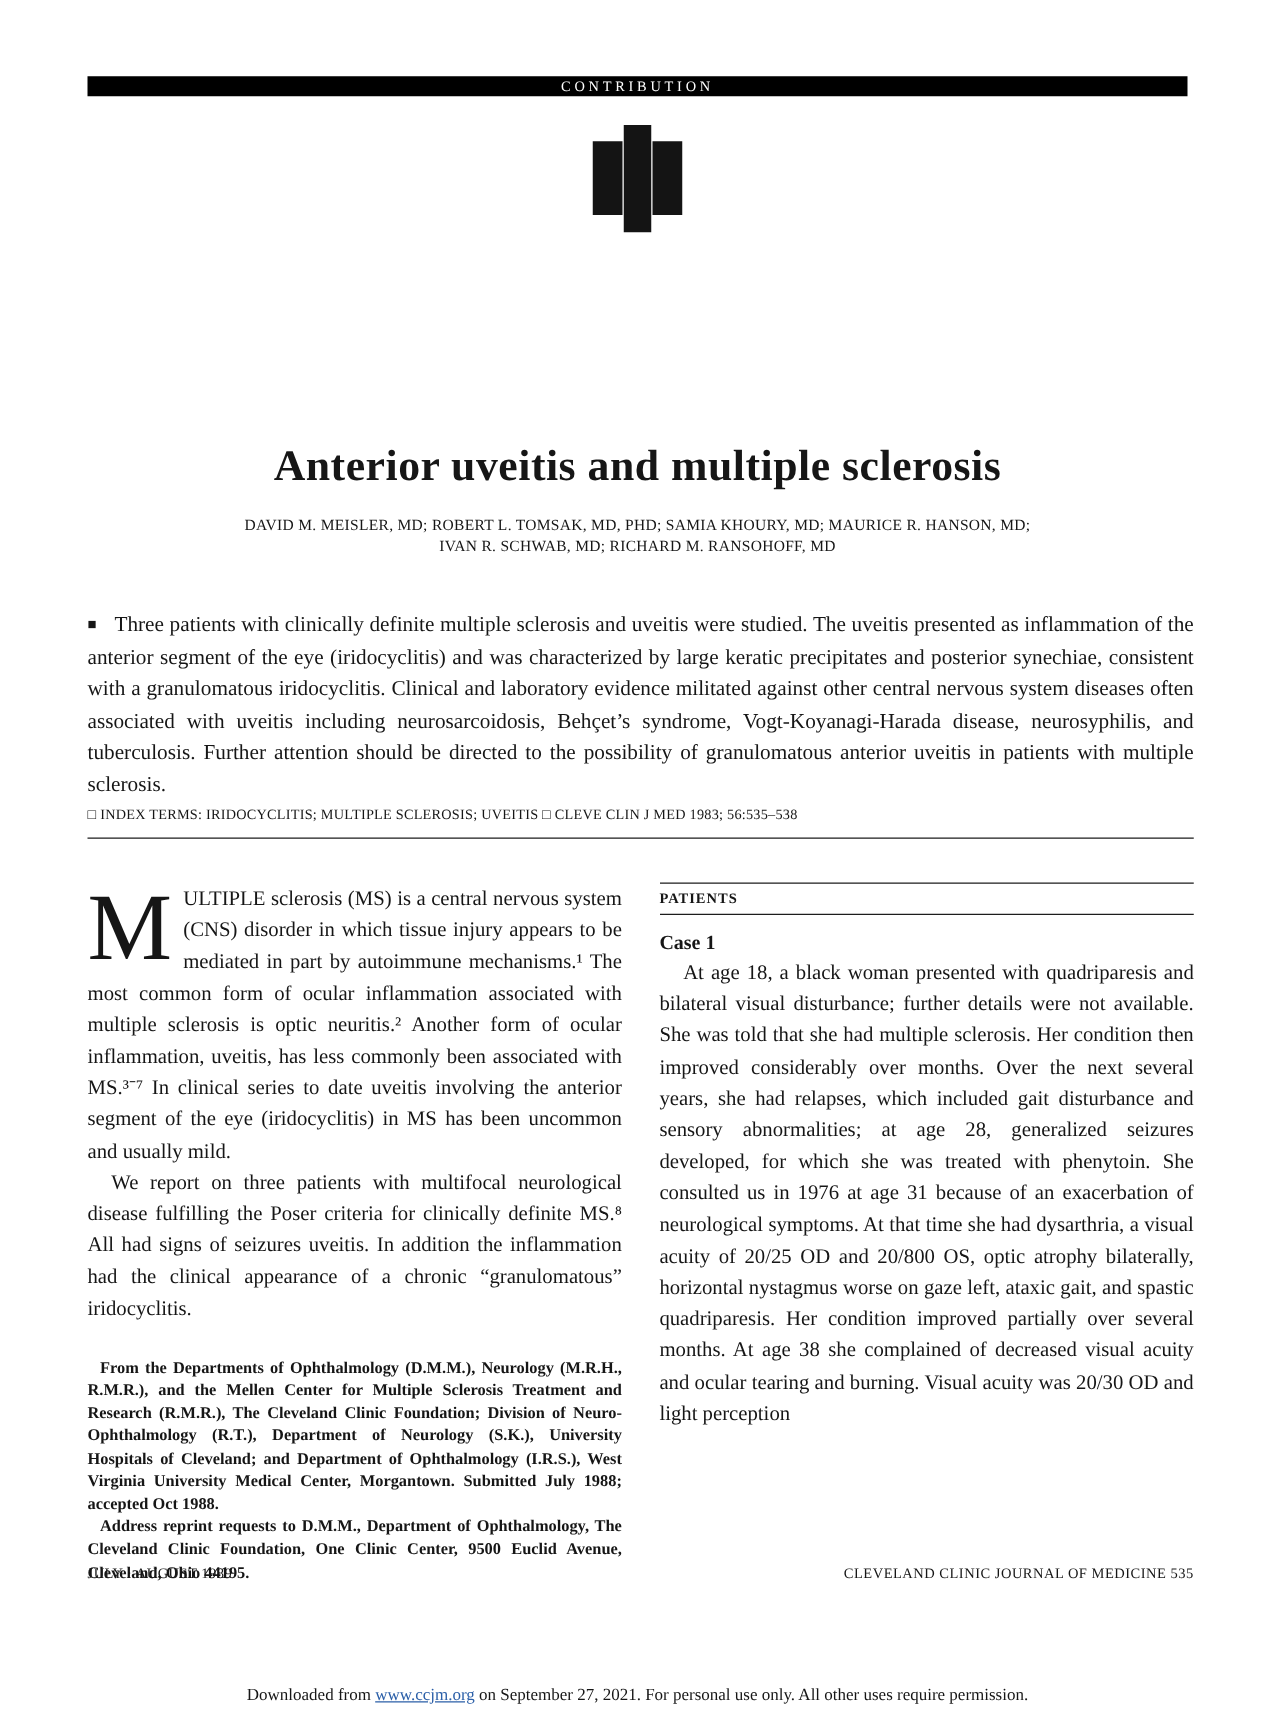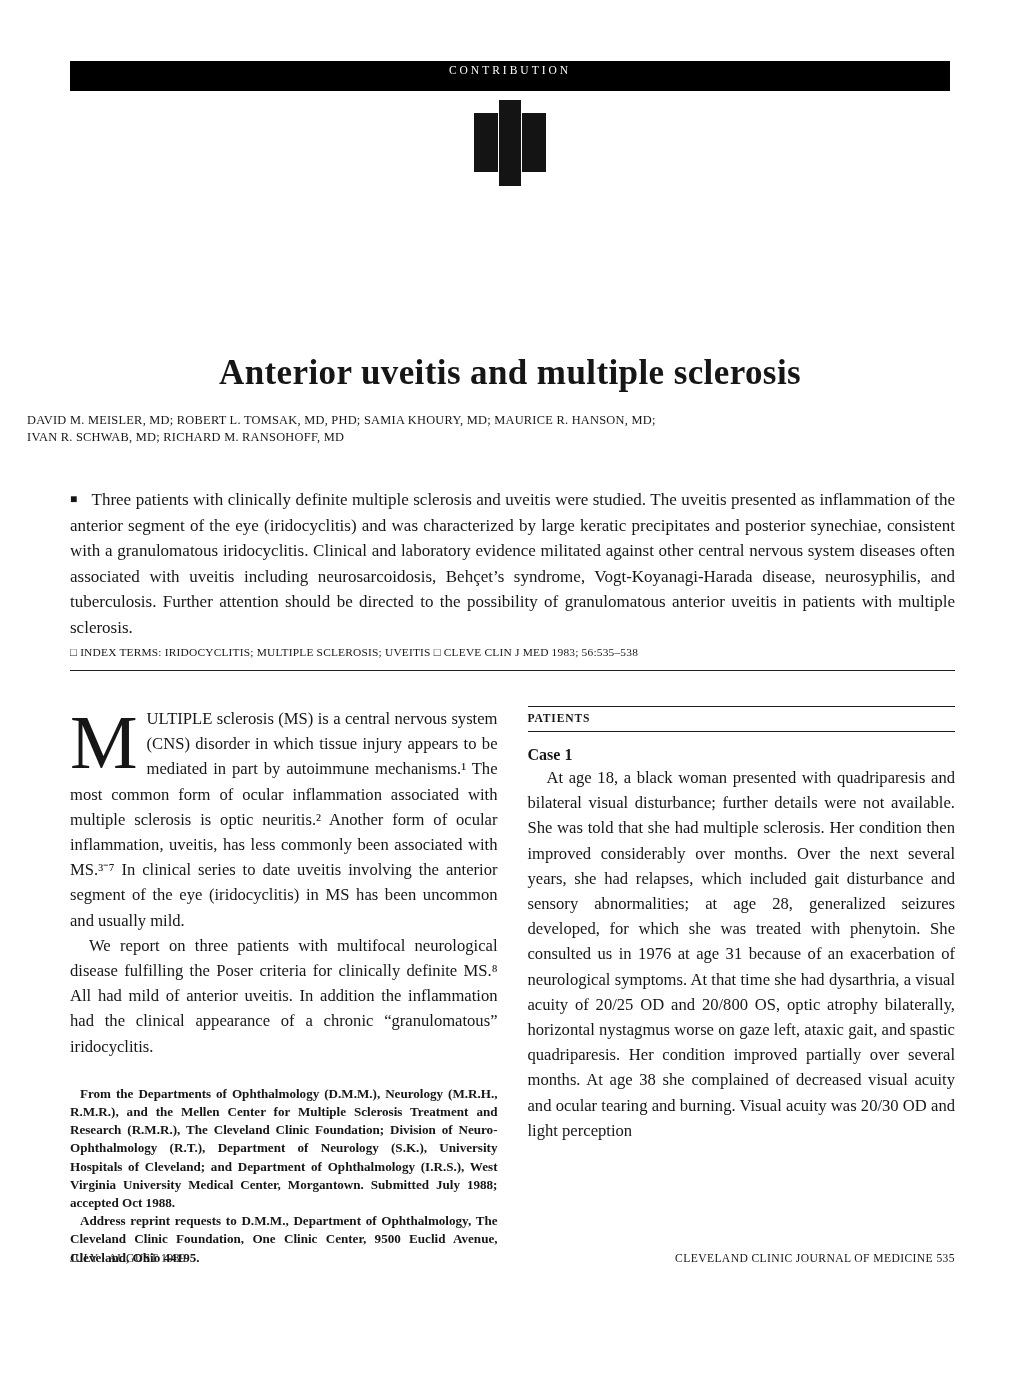--- a/index.html
+++ b/index.html
@@ -17,7 +17,7 @@
   .banner {
     position: absolute;
     top: 61px; left: 70px; right: 70px;
-    height: 30px;
+    height: 16px;
     background: #000000;
     color: #ffffff;
     text-align: center;

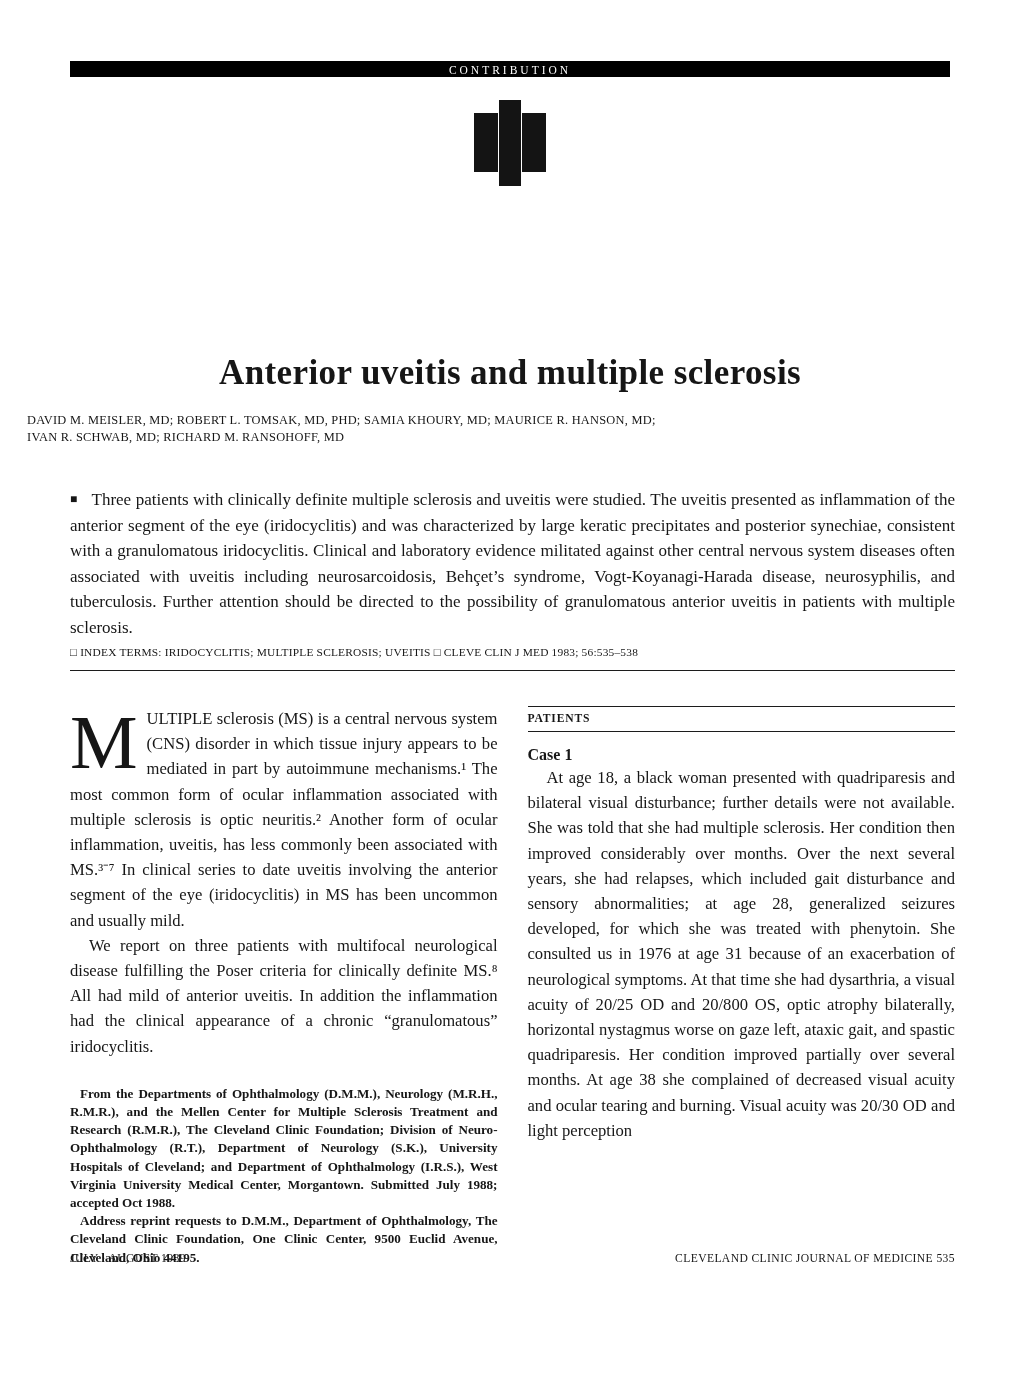--- a/index.html
+++ b/index.html
@@ -47,10 +47,10 @@
   .authors {
     position: absolute;
     top: 412px; left: 0; right: 0;
+    text-align: center;
     font-size: 12.4px;
     line-height: 17px;
     letter-spacing: 0.25px;
-    margin-left: 27px;
   }
 
   

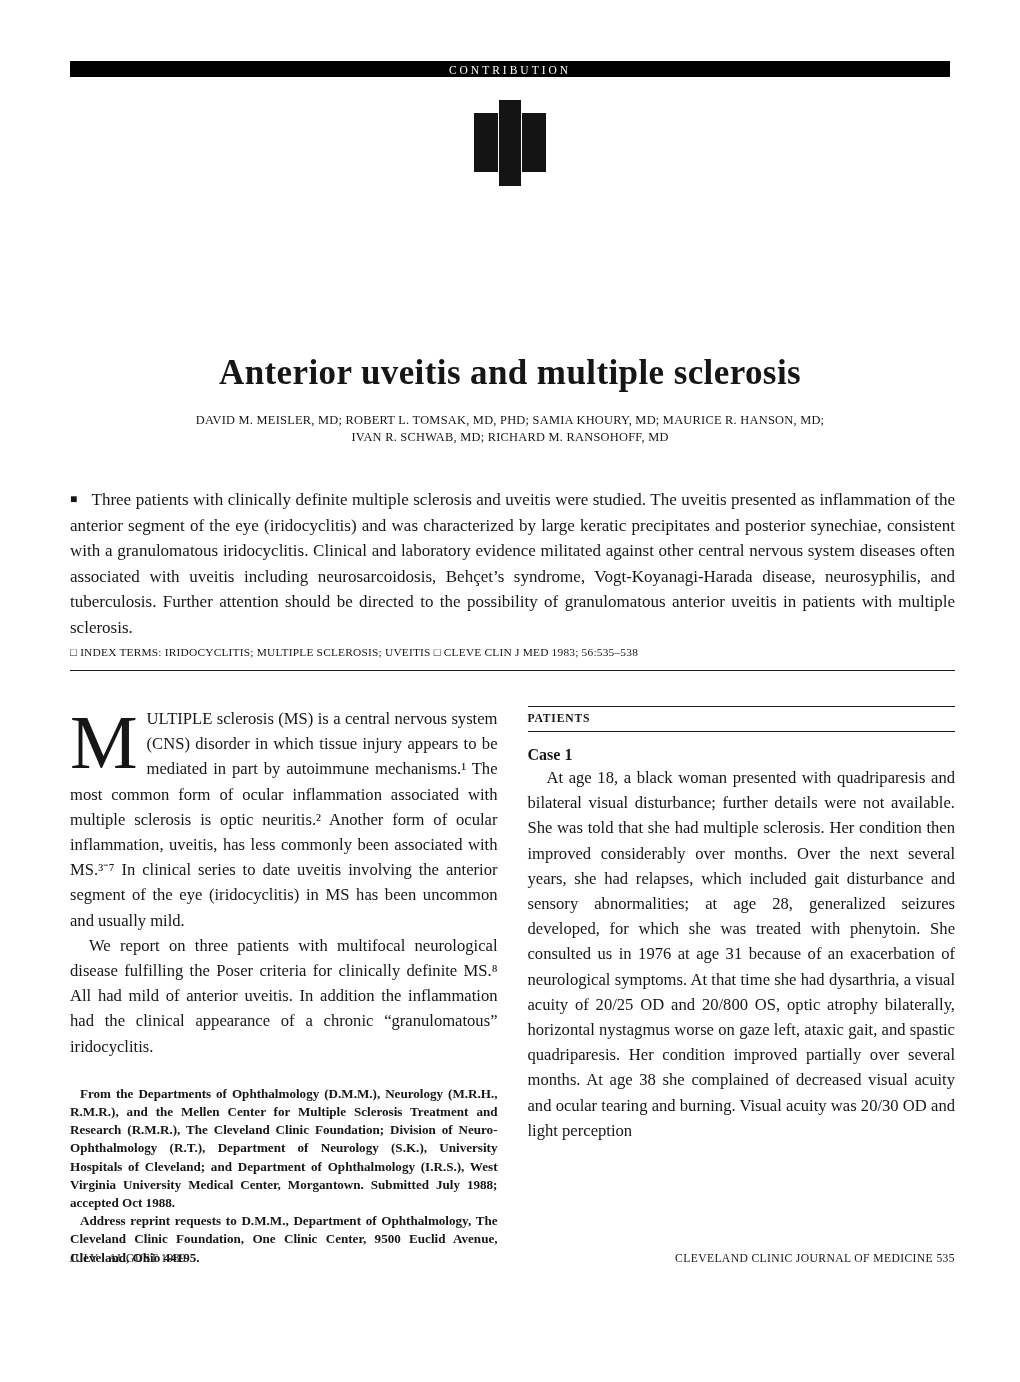--- a/index.html
+++ b/index.html
@@ -189,7 +189,7 @@
 
     <div class="col">
       <p class="body-para"><span class="dropcap">M</span><span>ULTIPLE sclerosis (MS) is a central nervous system (CNS) disorder in which tissue injury appears to be mediated in part by autoimmune mechanisms.¹ The most common form of ocular inflammation associated with multiple sclerosis is optic neuritis.² Another form of ocular inflammation, uveitis, has less commonly been associated with MS.³⁻⁷ In clinical series to date uveitis involving the anterior segment of the eye (iridocyclitis) in MS has been uncommon and usually mild.</span></p>
-      <p class="body-para indent">We report on three patients with multifocal neurological disease fulfilling the Poser criteria for clinically definite MS.⁸ All had mild of anterior uveitis. In addition the inflammation had the clinical appearance of a chronic “granulomatous” iridocyclitis.</p>
+      <p class="body-para indent">We report on three patients with multifocal neurological disease fulfilling the Poser criteria for clinically definite MS.⁸ All had signs of seizures uveitis. In addition the inflammation had the clinical appearance of a chronic “granulomatous” iridocyclitis.</p>
 
       <div class="footnotes">
         <p class="footnote">From the Departments of Ophthalmology (D.M.M.), Neurology (M.R.H., R.M.R.), and the Mellen Center for Multiple Sclerosis Treatment and Research (R.M.R.), The Cleveland Clinic Foundation; Division of Neuro-Ophthalmology (R.T.), Department of Neurology (S.K.), University Hospitals of Cleveland; and Department of Ophthalmology (I.R.S.), West Virginia University Medical Center, Morgantown. Submitted July 1988; accepted Oct 1988.</p>

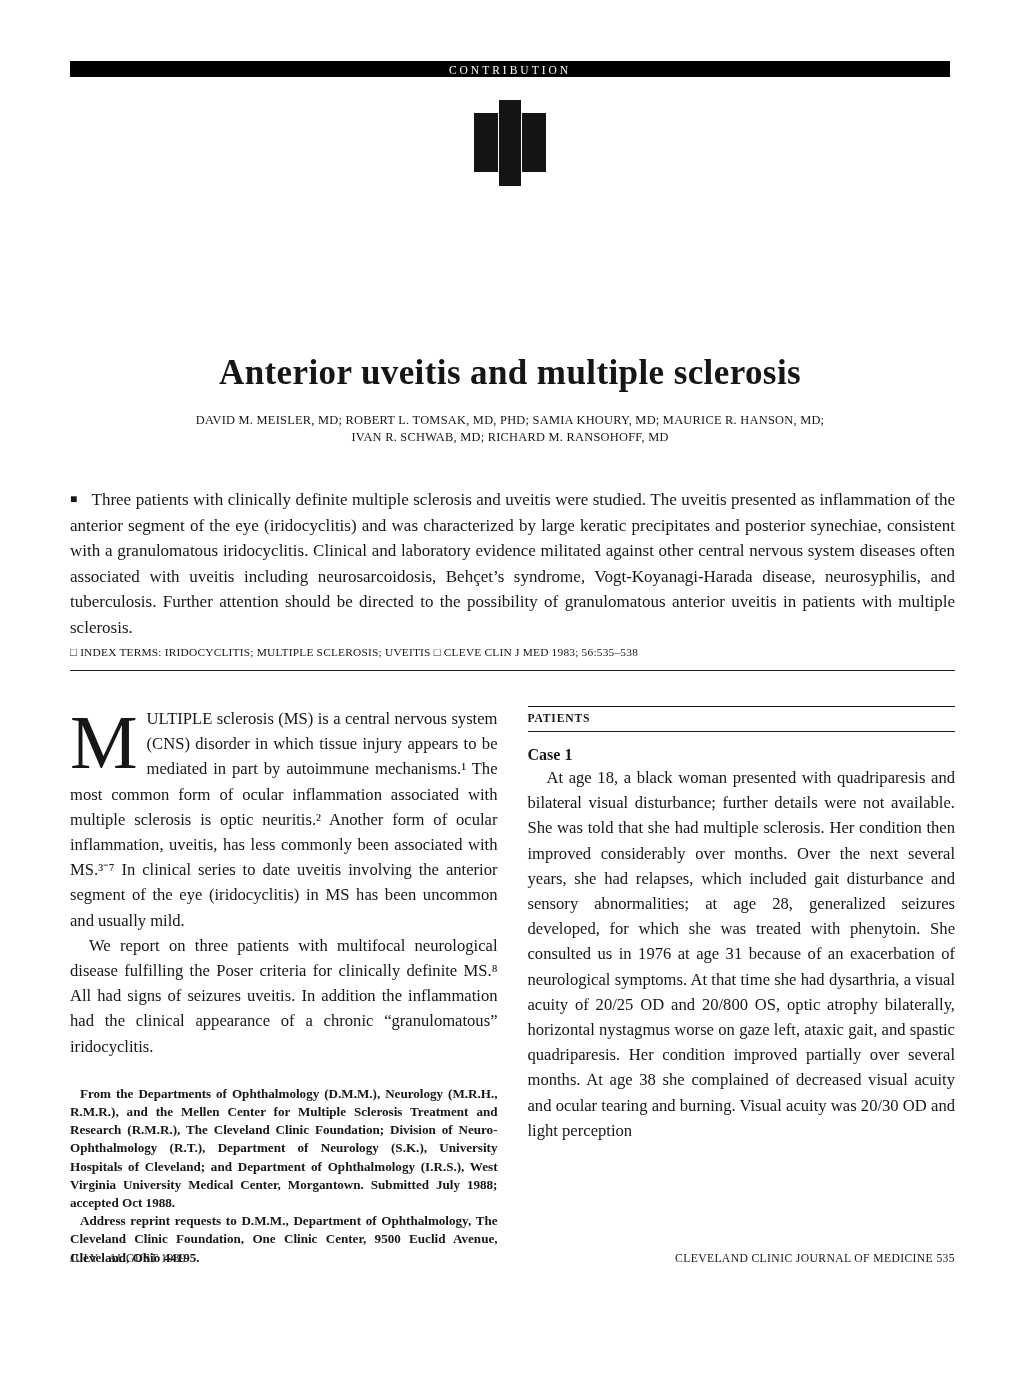--- a/index.html
+++ b/index.html
@@ -215,6 +215,9 @@
     <span>CLEVELAND CLINIC JOURNAL OF MEDICINE  535</span>
   </div>
 
+  <div class="notice">
+    <span>Downloaded from </span><a>www.ccjm.org</a><span> on September 27, 2021. For personal use only. All other uses require permission.</span>
+  </div>
 
 </div>
 

